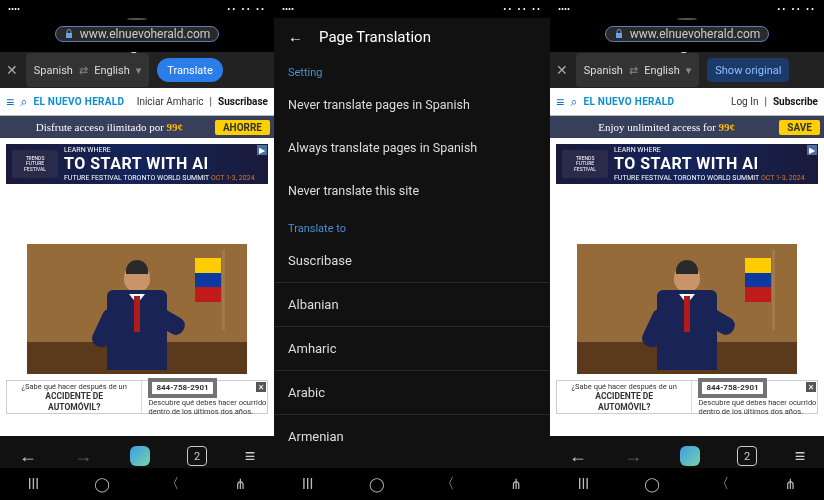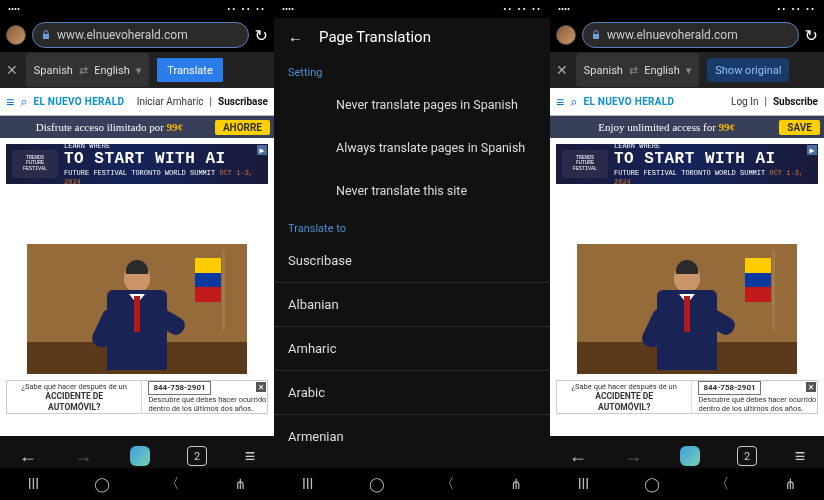--- a/index.html
+++ b/index.html
@@ -20,7 +20,7 @@
   .statusbar .dots { letter-spacing:2px; }
 
   
-  .addrbar { height:34px; background:#000; display:flex; align-items:center; padding:0 6px; gap:6px; }
+  .addrbar { height:34px; background:#000; display:flex; align-items:center; padding:0 6px; gap:6px;flex-direction:column; }
   .avatar { width:20px; height:20px; border-radius:50%; background:linear-gradient(135deg,#8a5a3a,#c99a6a); border:1px solid #555; }
   .urlbox { flex:1; height:26px; background:#2a2a2a; border:1px solid #5a7fbf; border-radius:20px; display:flex; align-items:center; padding:0 8px; gap:6px; color:#ccc; font-size:12px; }
   .lock { width:10px; height:10px; }

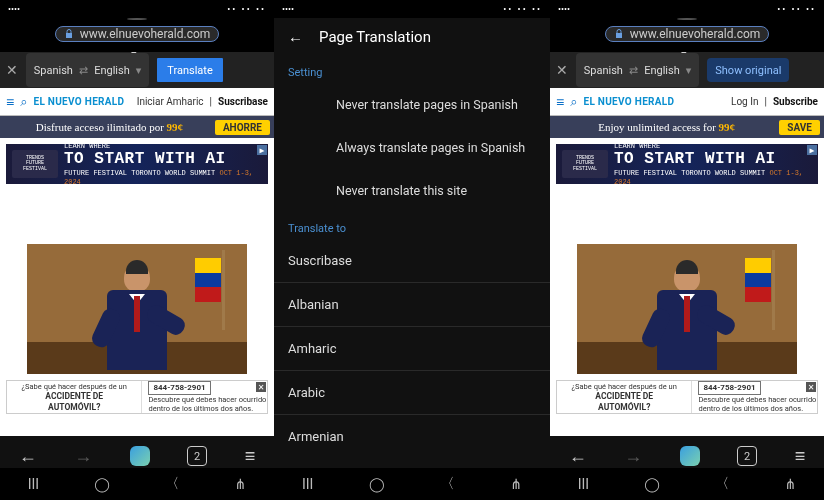--- a/index.html
+++ b/index.html
@@ -31,7 +31,7 @@
   .close-x { color:#aaa; font-size:14px; cursor:pointer; }
   .langchip { background:#333; border-radius:4px; height:24px; display:flex; align-items:center; padding:17px 8px; gap:6px; color:#ddd; font-size:11px; }
   .langchip .sep { color:#888; }
-  .btn-trans { background:#2b7de9; color:#fff; font-size:11px; height:24px; border-radius:1px; padding:0 10px; display:flex; align-items:center; }
+  .btn-trans { background:#2b7de9; color:#fff; font-size:11px; height:24px; border-radius:12px; padding:0 10px; display:flex; align-items:center; }
   .btn-show { background:#1a3a6a; color:#8fc0ff; font-size:11px; height:24px; border-radius:4px; padding:0 8px; display:flex; align-items:center; }
 
   

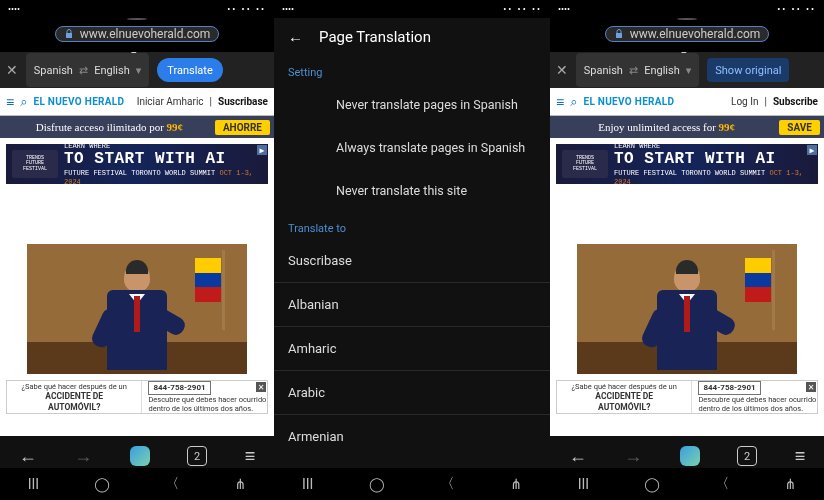--- a/index.html
+++ b/index.html
@@ -92,7 +92,7 @@
   
   .settitle { height:38px; display:flex; align-items:center; gap:16px; padding:0 14px; color:#fff; font-size:15px; }
   .setheader { color:#4a8fd0; font-size:11px; padding:10px 14px 4px; }
-  .setitem { padding:14px 14px; color:#ddd; font-size:12.5px;margin-left:48px; }
+  .setitem { padding:14px 14px; color:#ddd; font-size:12.5px; }
   .langitem { padding:14px 14px; color:#ddd; font-size:13px; border-bottom:1px solid #2a2a2a; }
 </style>
 </head>

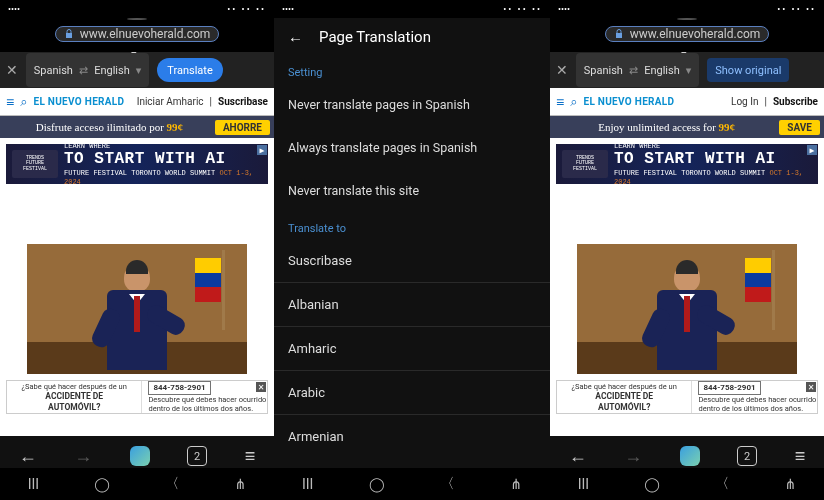--- a/index.html
+++ b/index.html
@@ -50,7 +50,7 @@
   .save-btn { background:#ffd000; color:#333; font-weight:bold; font-size:10px; padding:2px 8px; border-radius:2px; }
 
   
-  .ad1 { margin:6px 6px 0 6px; height:40px; background:linear-gradient(90deg,#1a1a3a,#14245a,#1a1a3a); position:relative; display:flex; align-items:center; padding:12px 6px;font-family:Liberation Mono, monospace; }
+  .ad1 { margin:6px 6px 0 6px; height:40px; background:linear-gradient(90deg,#1a1a3a,#14245a,#1a1a3a); position:relative; display:flex; align-items:center; padding:12px 6px; }
   .ad1 .fest { width:46px; height:28px; background:#2a2a4a; border-radius:2px; display:flex; flex-direction:column; align-items:center; justify-content:center; color:#fff; font-size:5px; line-height:1.1; }
   .ad1 .adtxt { flex:1; color:#fff; font-size:7px; padding-left:6px; line-height:1.2; }
   .ad1 .adtxt .big { font-size:16px; font-weight:bold; letter-spacing:0.5px; }

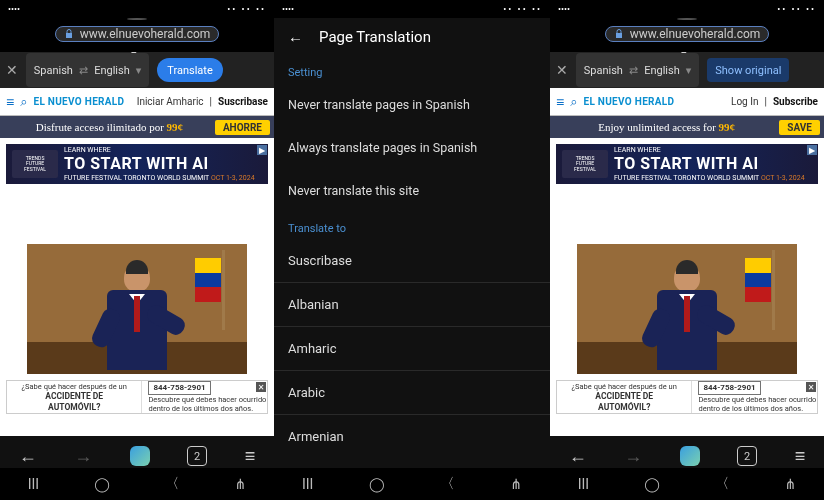--- a/index.html
+++ b/index.html
@@ -79,7 +79,7 @@
   .ad2-l { flex:1.1; display:flex; flex-direction:column; align-items:center; justify-content:center; line-height:1.2; padding:2px; }
   .ad2-l .bold { font-weight:bold; font-size:8.5px; }
   .ad2-r { flex:1; display:flex; flex-direction:column; justify-content:center; line-height:1.2; border-left:1px solid #ddd; padding-left:6px; }
-  .ad2-r .phone { font-weight:bold; border:1px solid #737373; padding:1px 4px; font-size:8px; width:fit-content; }
+  .ad2-r .phone { font-weight:bold; border:4px solid #737373; padding:1px 4px; font-size:8px; width:fit-content; }
 
   
   .navbottom { position:absolute; bottom:24px; left:0; right:0; height:40px; background:#111; display:flex; align-items:center; justify-content:space-around; color:#ccc; font-size:18px; }

